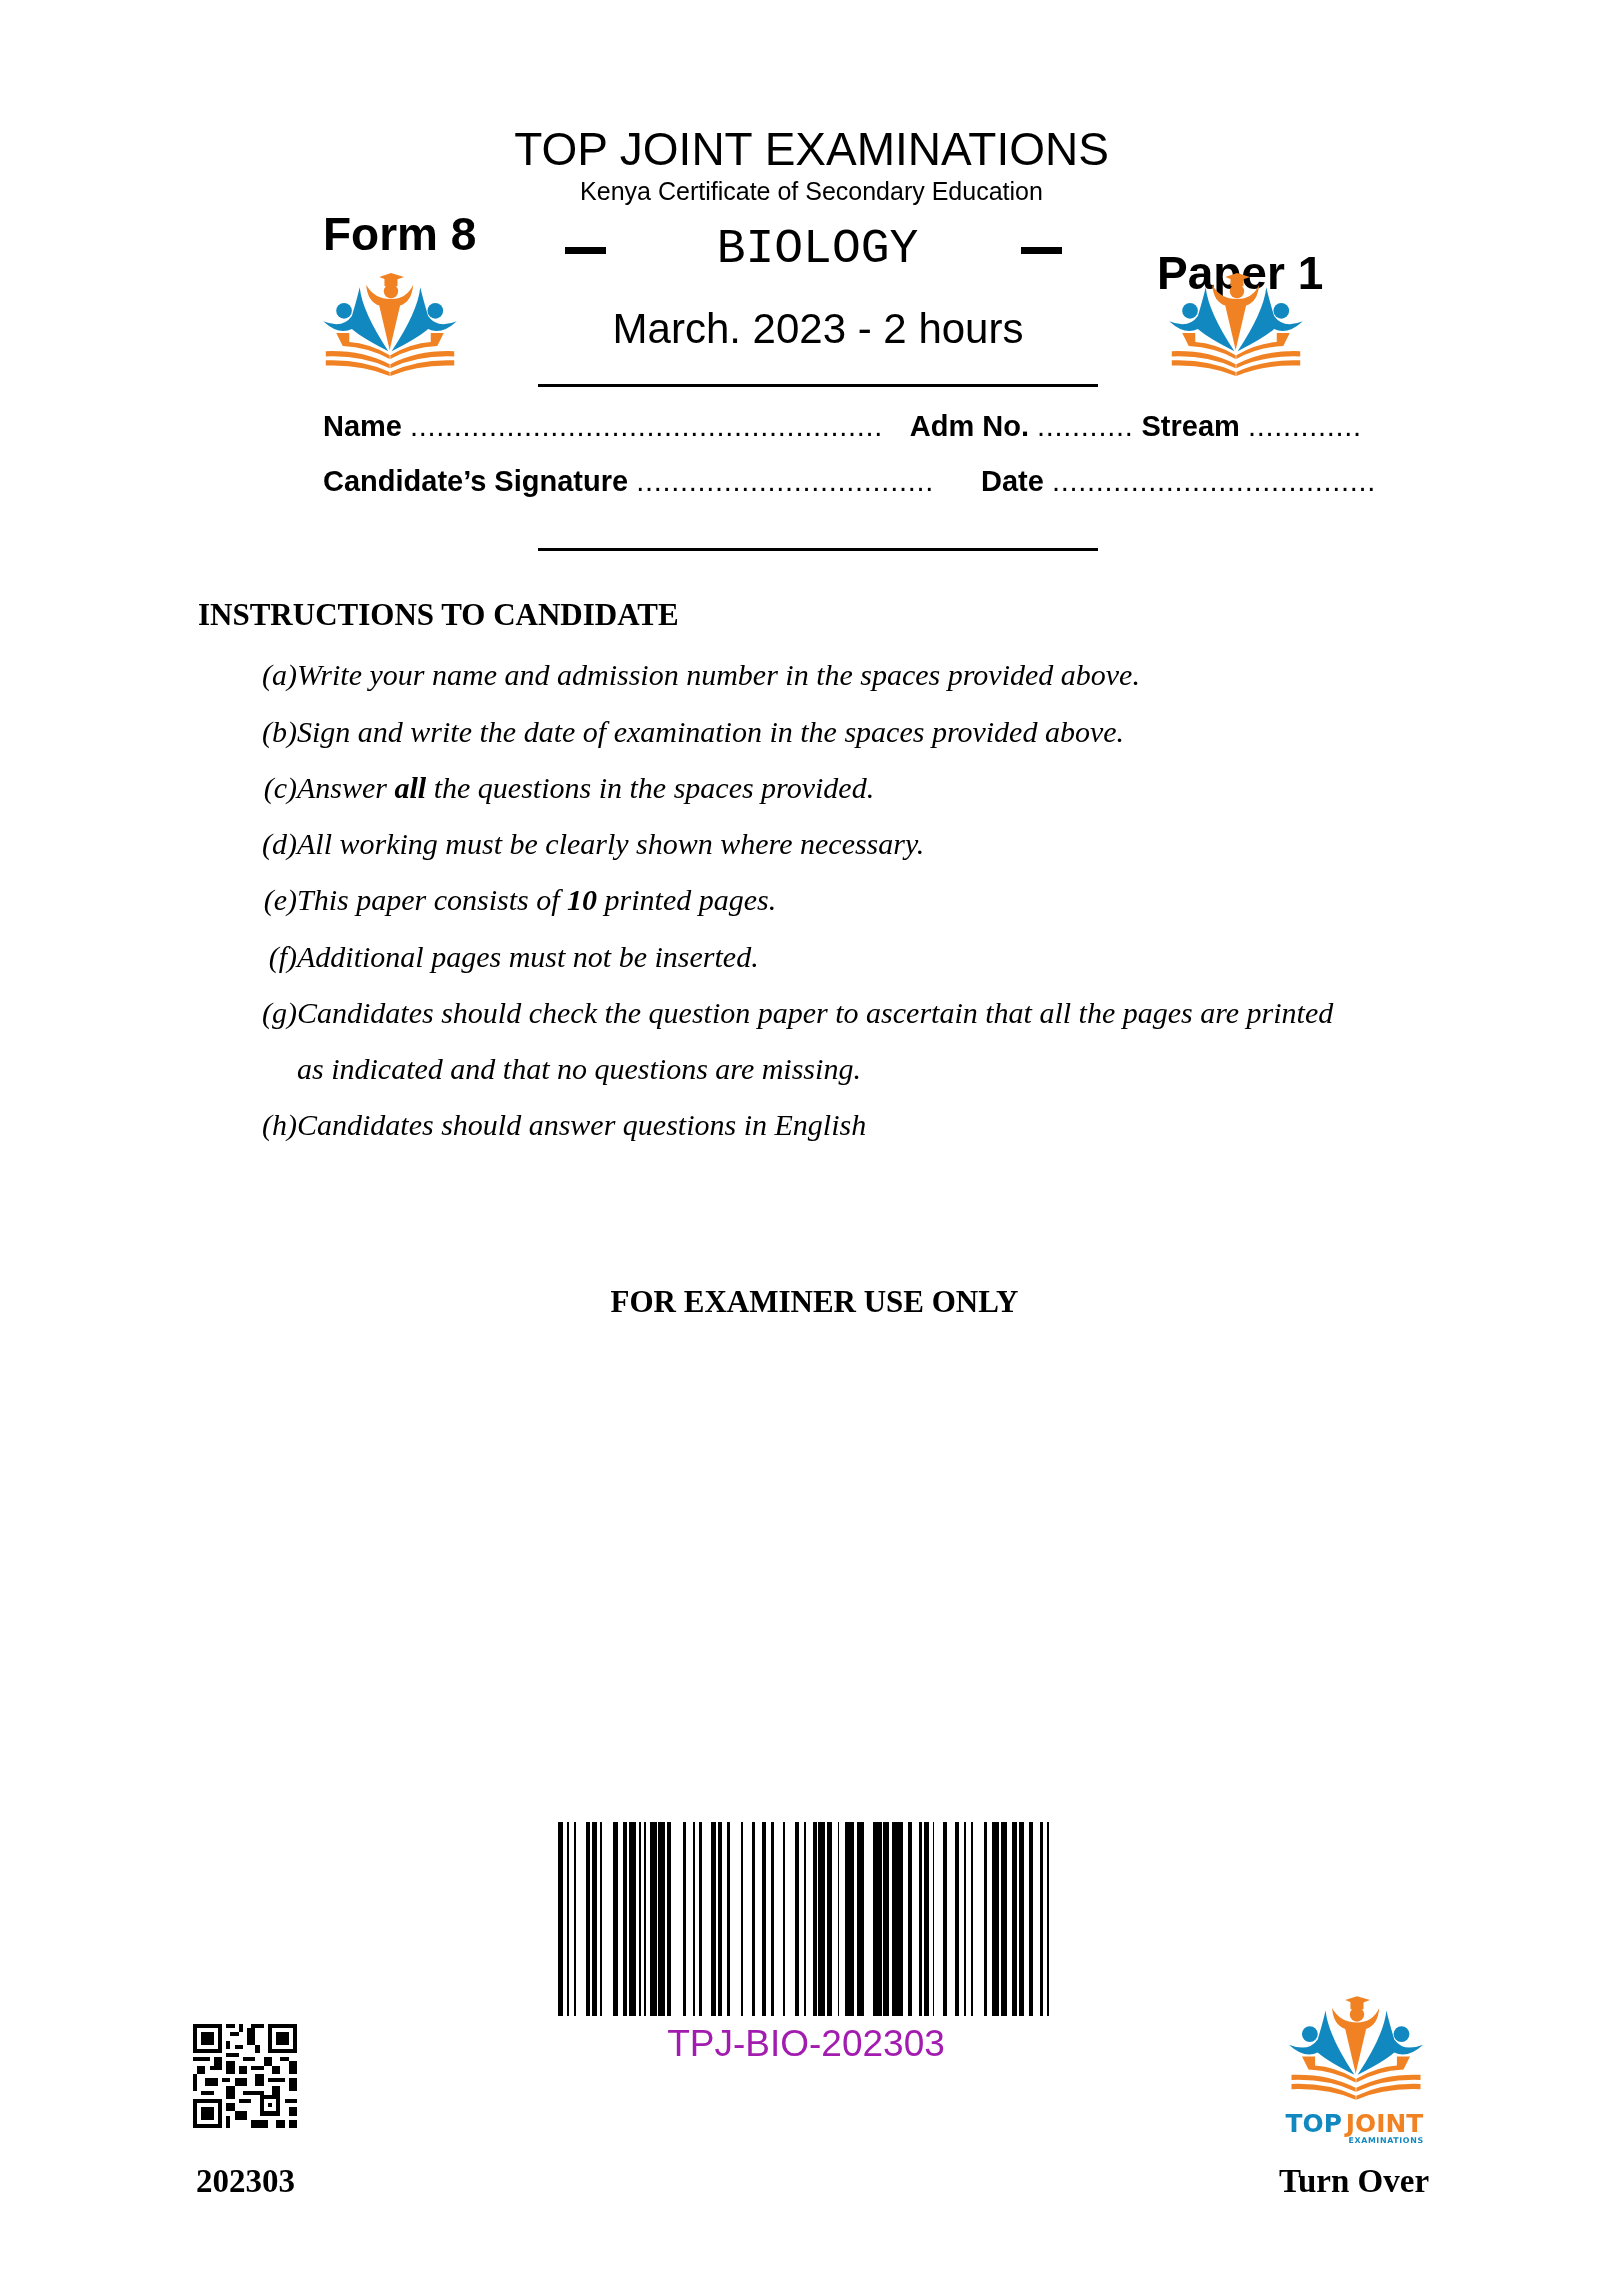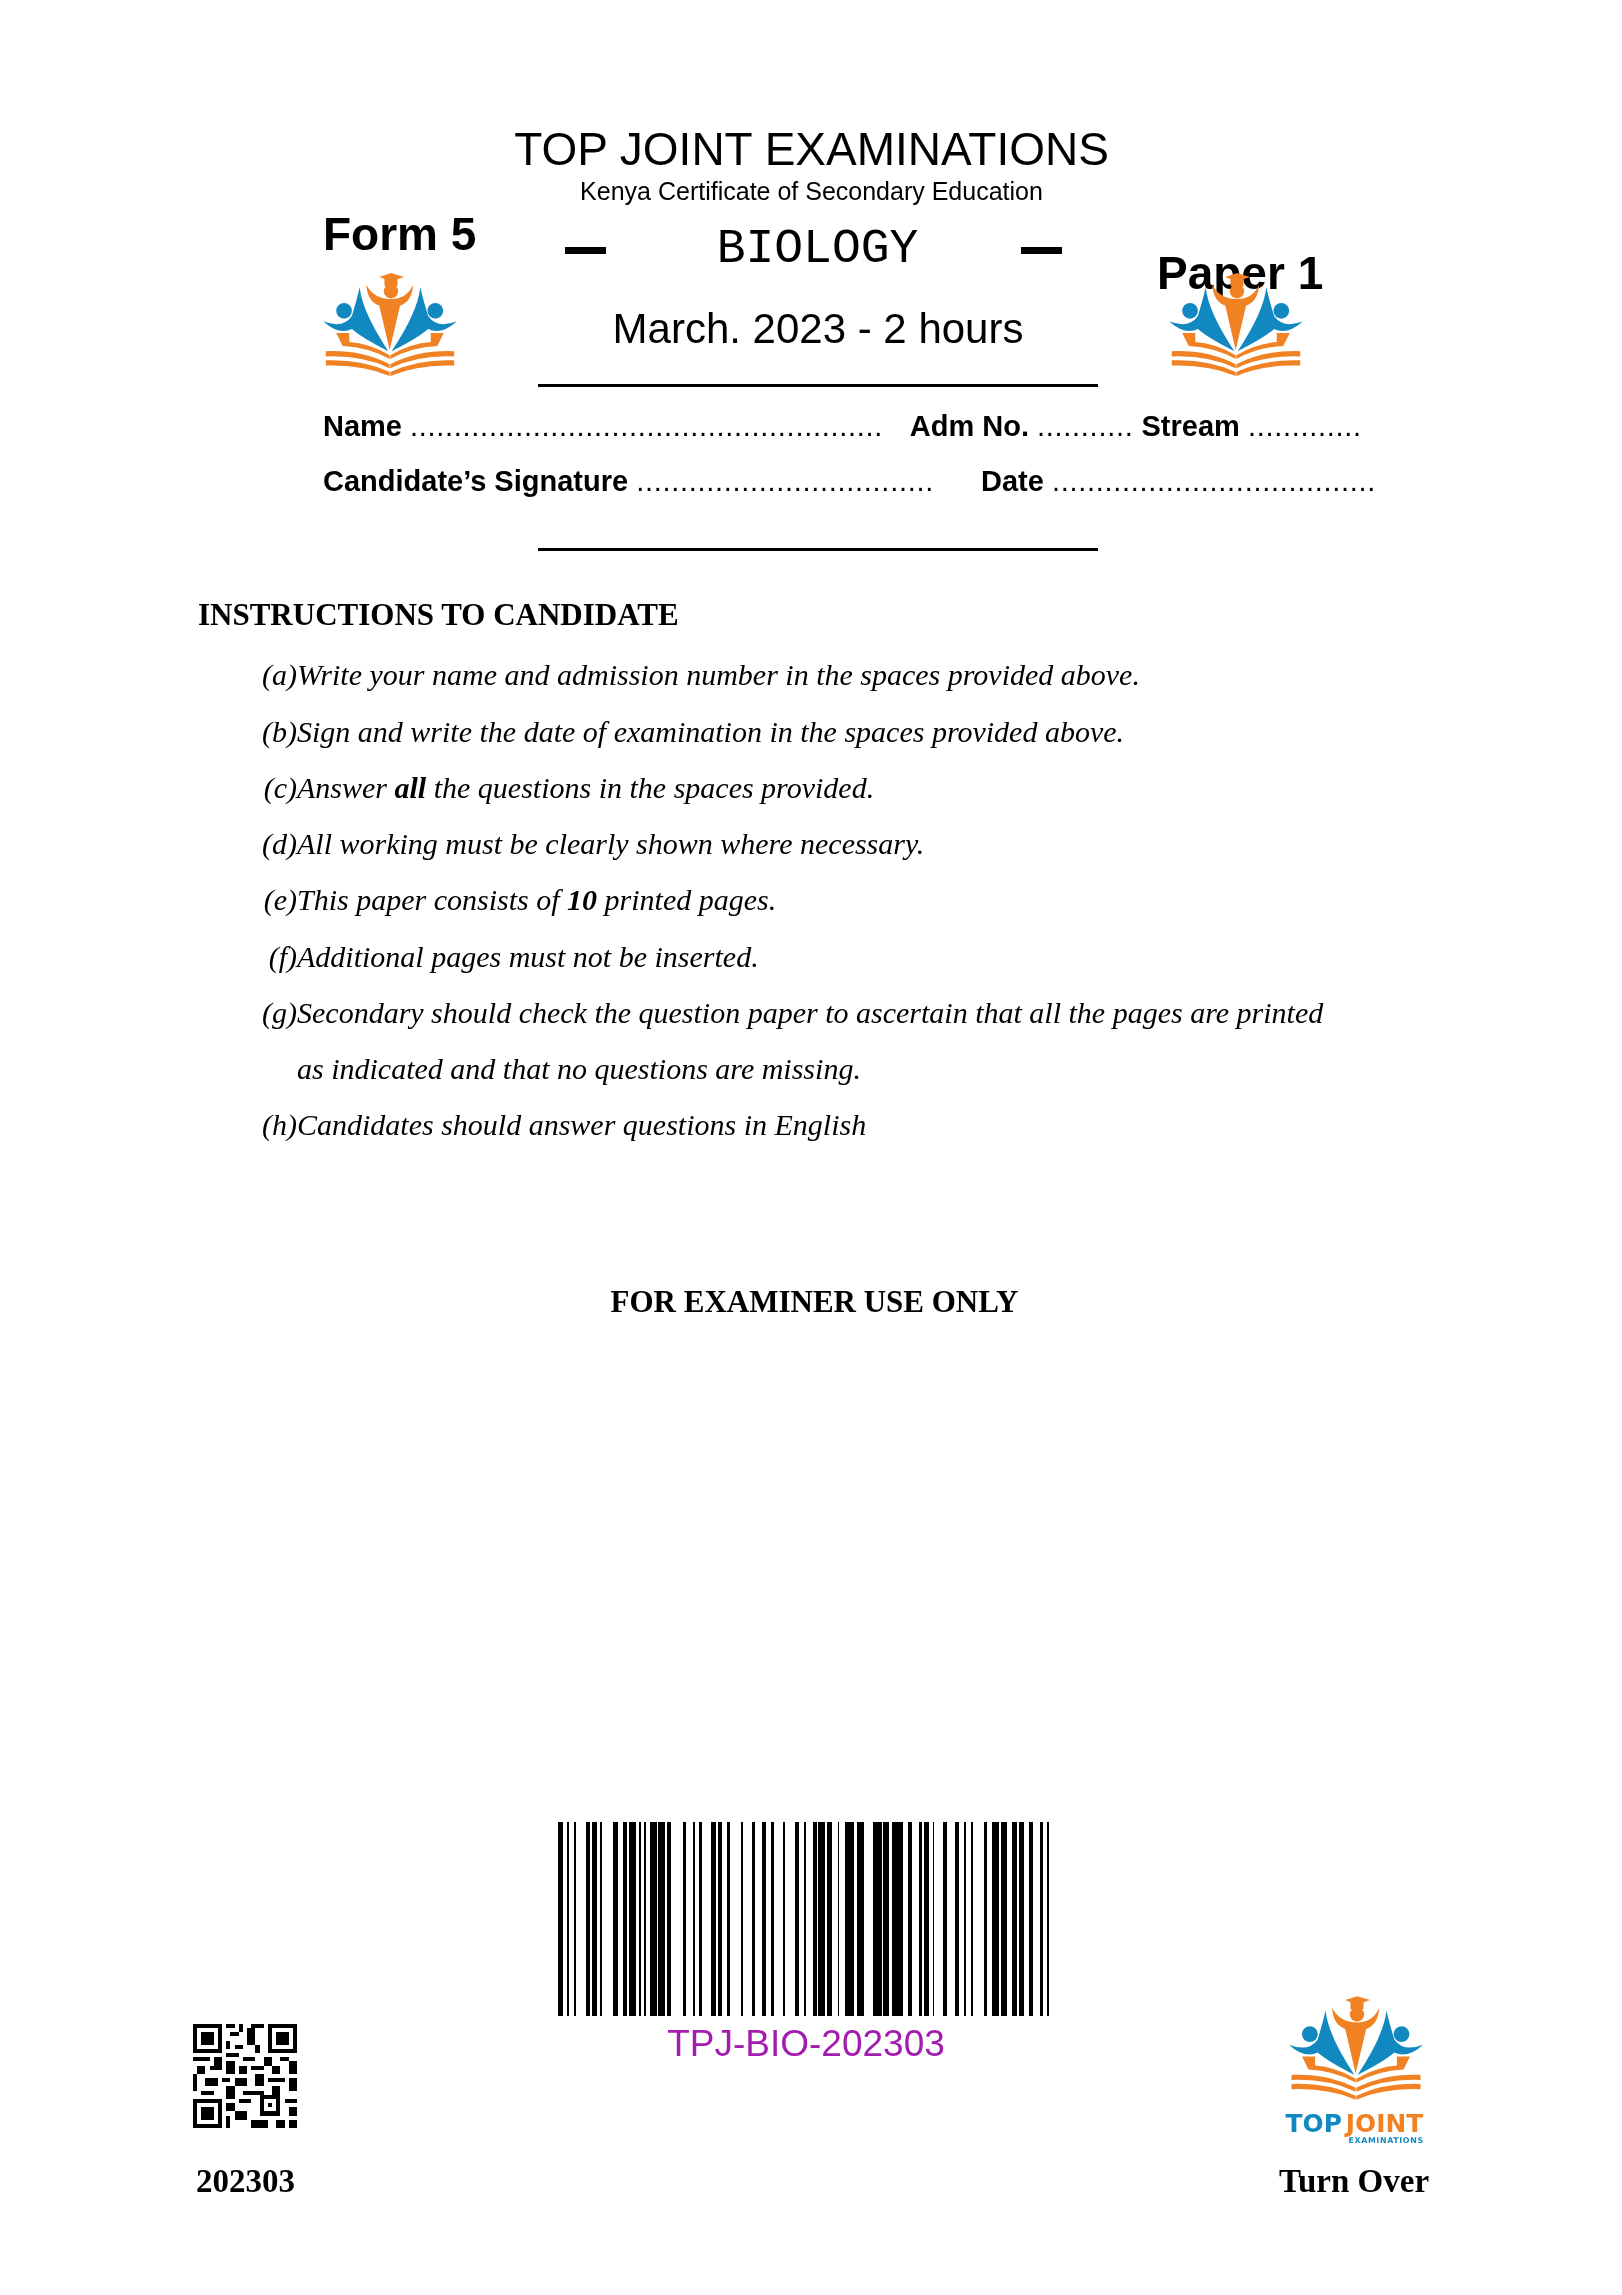--- a/index.html
+++ b/index.html
@@ -59,7 +59,7 @@
 
 <div id="brand-title" class="abs">TOP JOINT EXAMINATIONS</div>
 <div id="brand-subtitle" class="abs">Kenya Certificate of Secondary Education</div>
-<div id="form-label" class="abs">Form 5</div>
+<div id="form-label" class="abs">Form 8</div>
 <div id="paper-label" class="abs">Paper 1</div>
 <div id="dash-left" class="dash"></div>
 <div id="subject" class="abs">BIOLOGY</div>

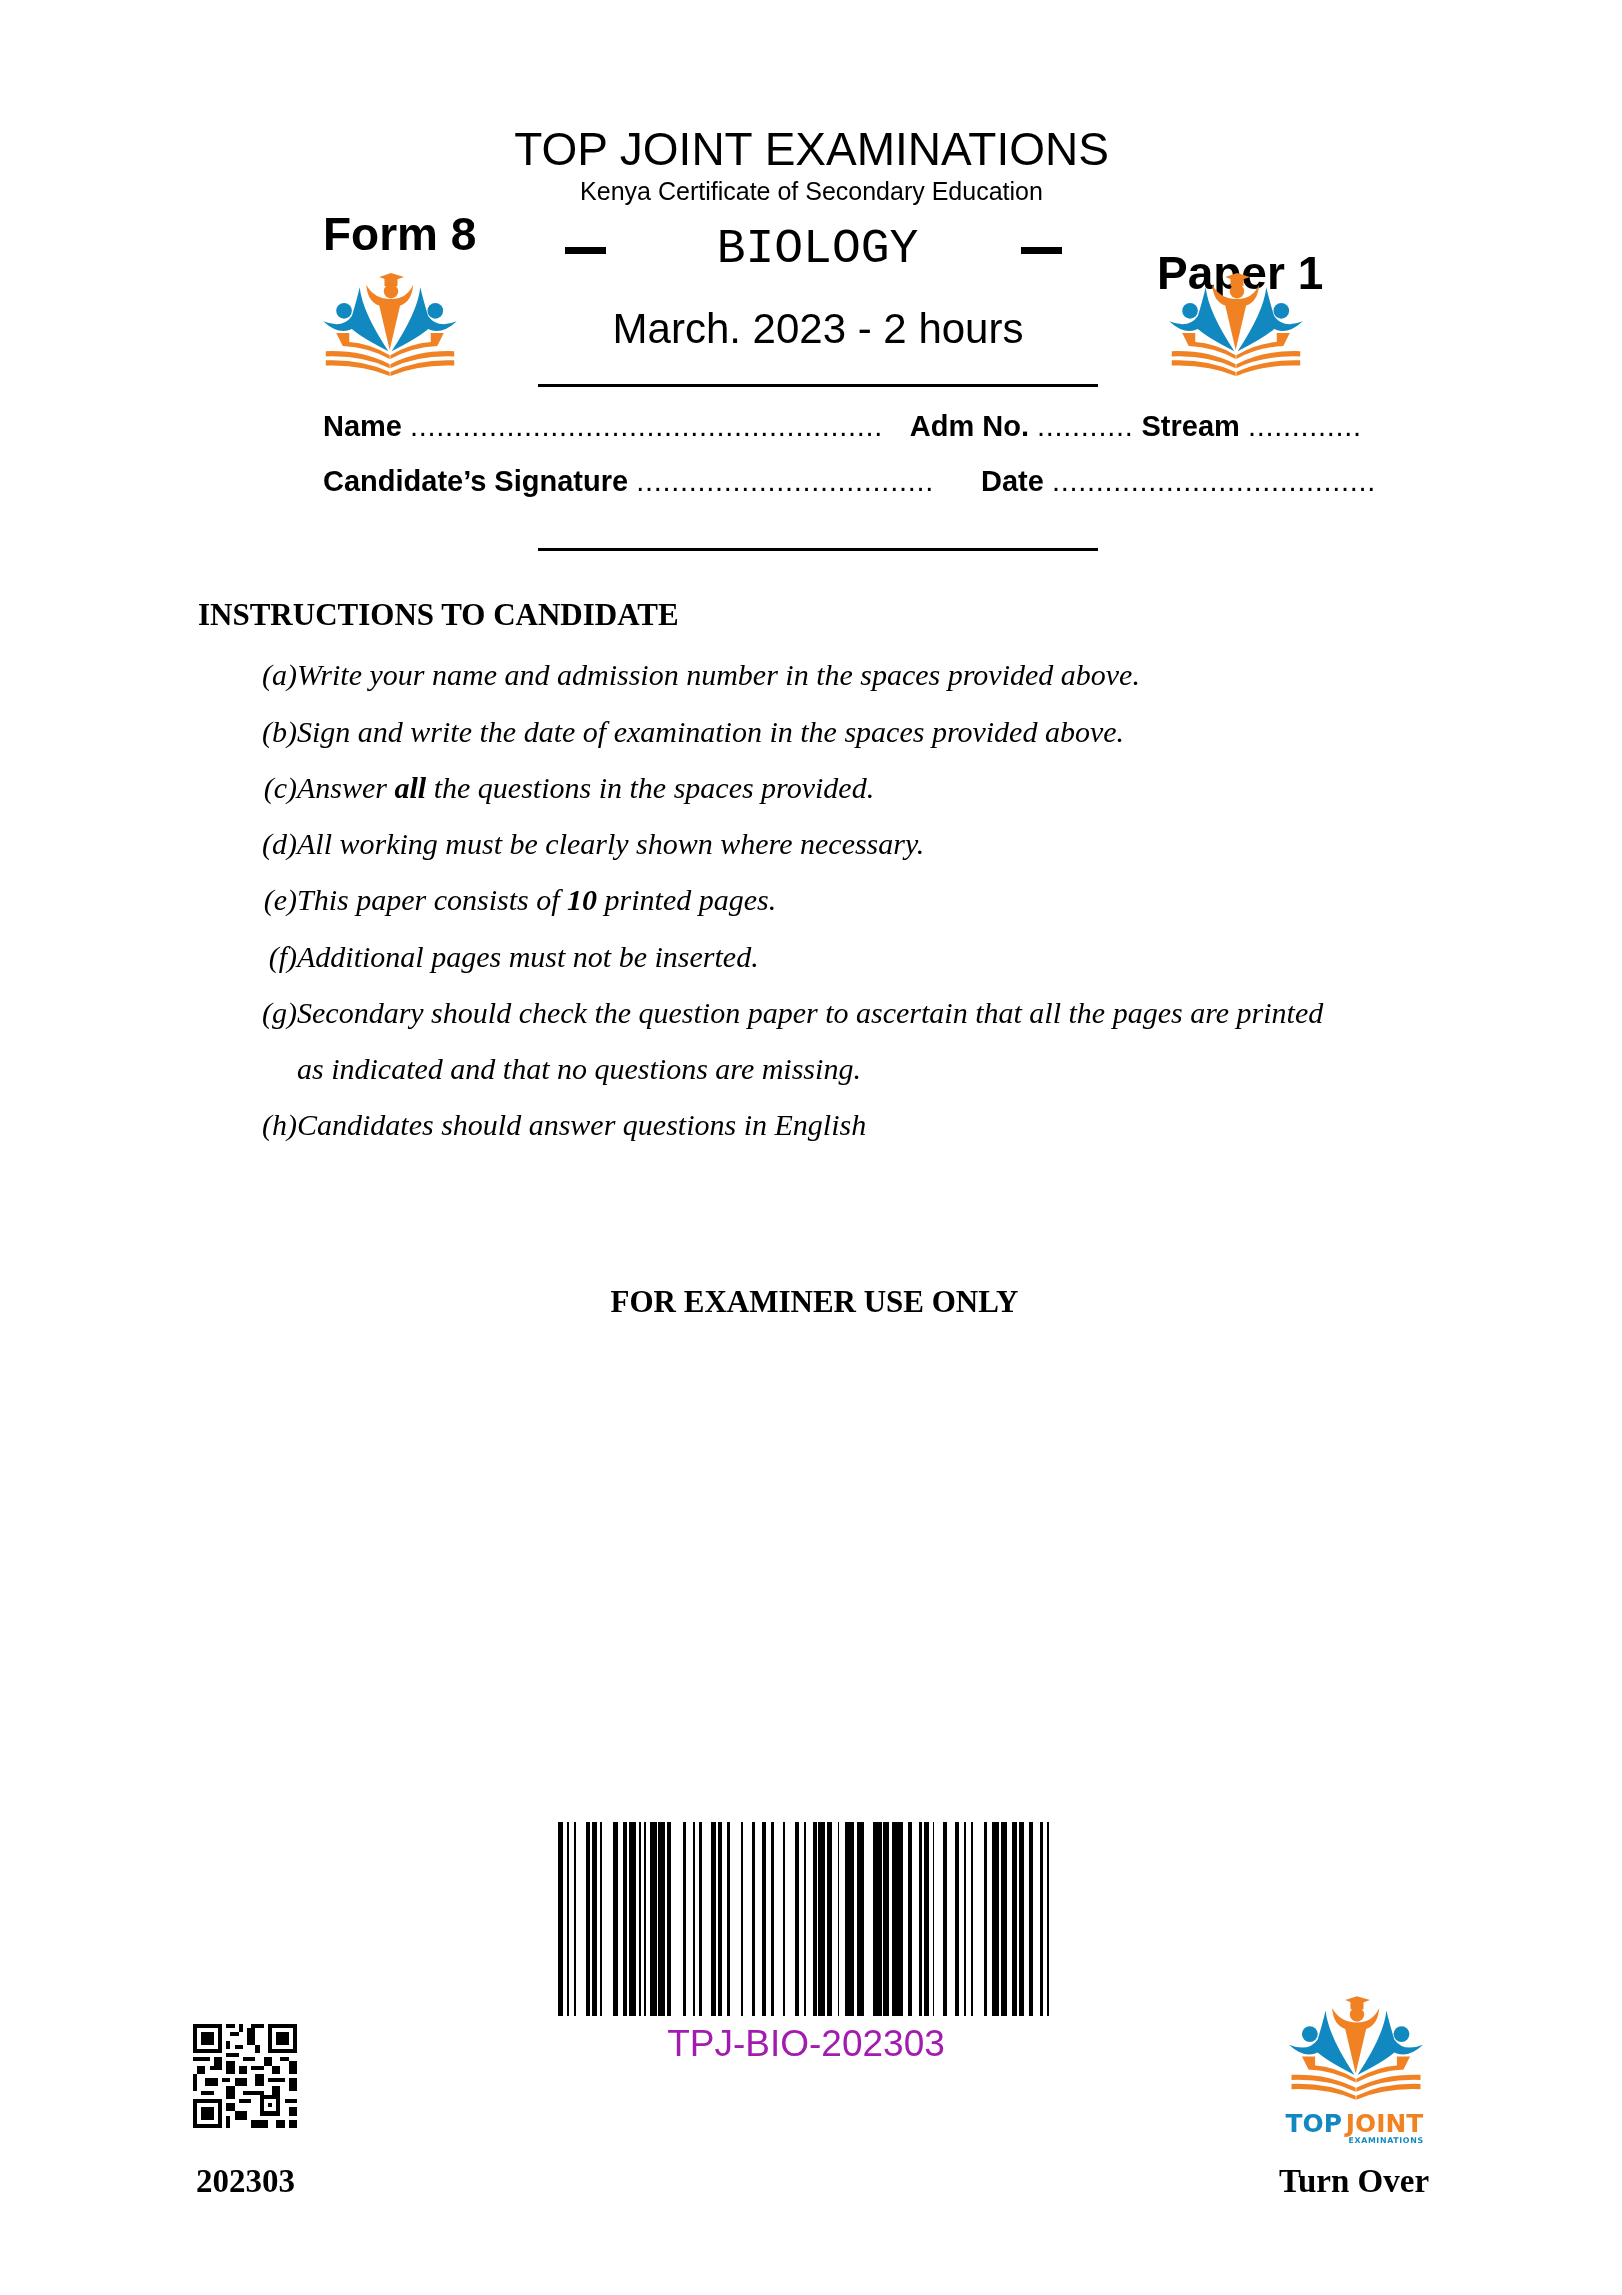--- a/index.html
+++ b/index.html
@@ -149,7 +149,7 @@
   <span class="lbl">(f)</span><span>Additional pages must not be inserted.</span><b></b><span></span>
 </div>
 <div class="instr" style="top:996px">
-  <span class="lbl">(g)</span><span>Secondary should check the question paper to ascertain that all the pages are printed</span><b></b><span></span>
+  <span class="lbl">(g)</span><span>Candidates should check the question paper to ascertain that all the pages are printed</span><b></b><span></span>
 </div>
 <div class="instr" style="top:1052px">
   <span class="lbl"></span><span>as indicated and that no questions are missing.</span><b></b><span></span>

